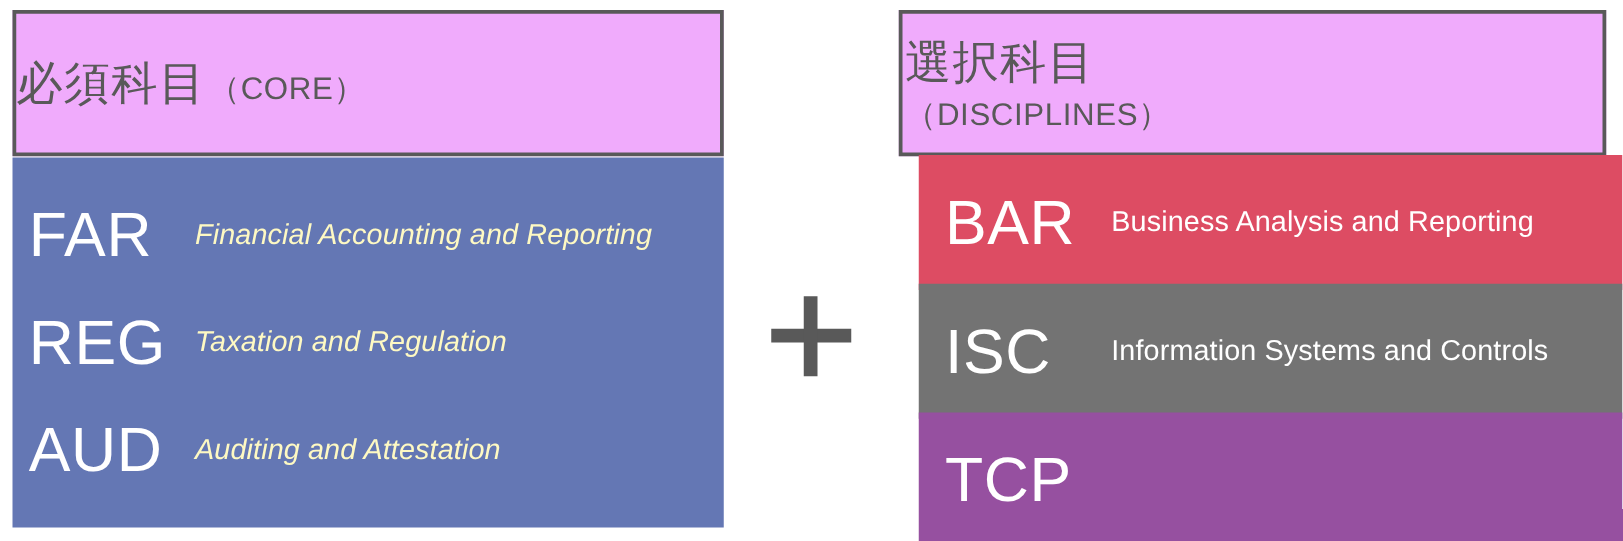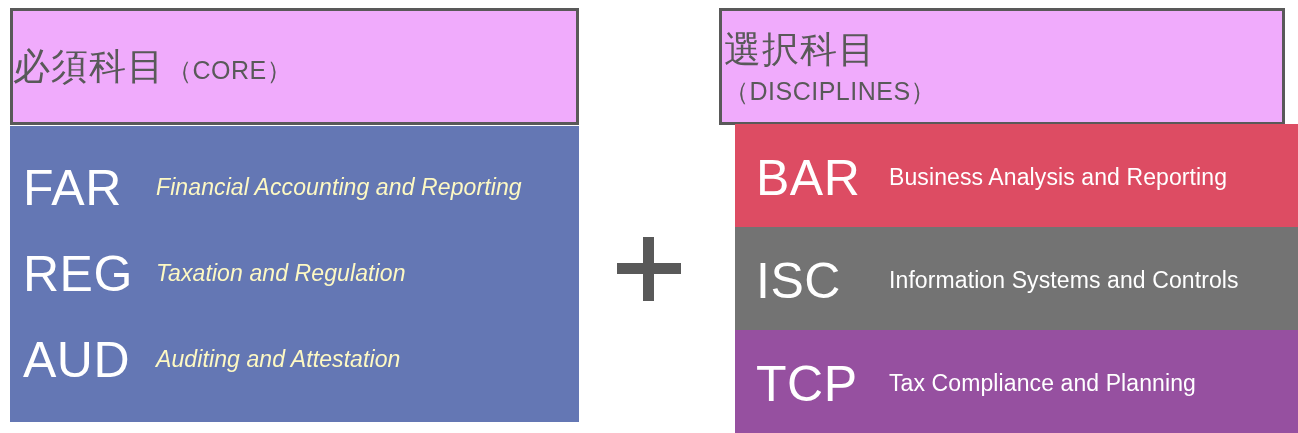--- a/index.html
+++ b/index.html
@@ -206,7 +206,6 @@
     </div>
     <div class="disc-row" id="disc-row-2" style="background: rgb(150, 80, 160);">
       <span class="code">TCP</span>
-      <span class="desc">Tax Compliance and Planning</span>
     </div>
   </div>
 

